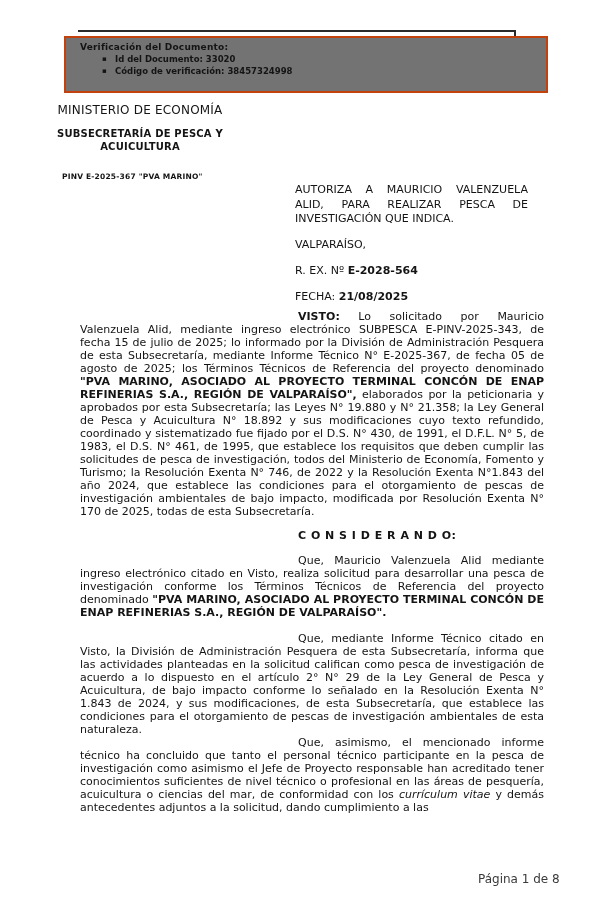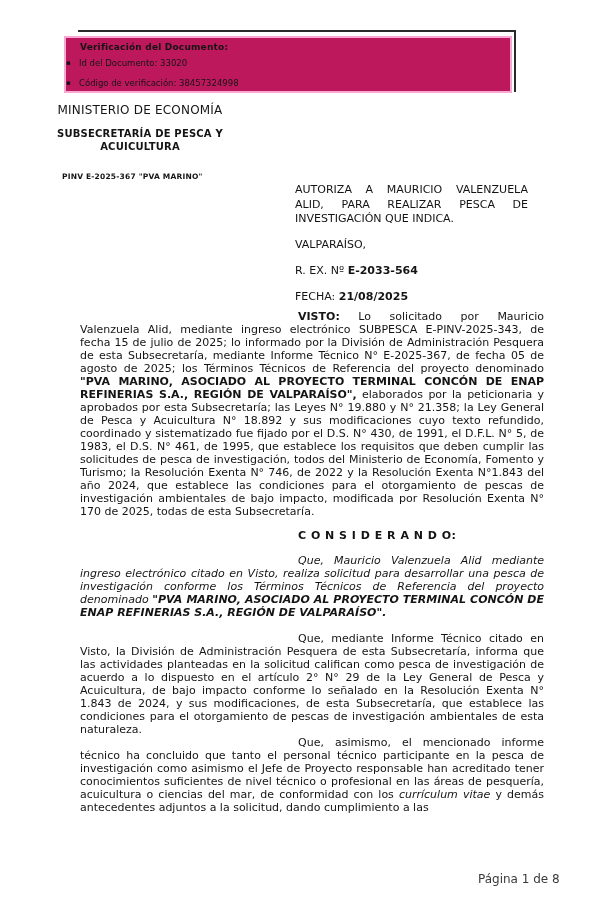--- a/index.html
+++ b/index.html
@@ -17,8 +17,8 @@
     border-top:2px solid #2a2a2a;border-right:2px solid #2a2a2a;
   }
   .verify-box{
-    position:absolute;left:64px;top:36px;width:448px;height:57px;
-    border:2px solid #f9a8d4;background:#be185d;box-sizing:border-box;
+    position:absolute;left:64px;top:36px;width:484px;height:57px;
+    border:2px solid #c2410c;background:#737373;box-sizing:border-box;
   }
   .verify-title{
     margin:4px 0 1px 14px;

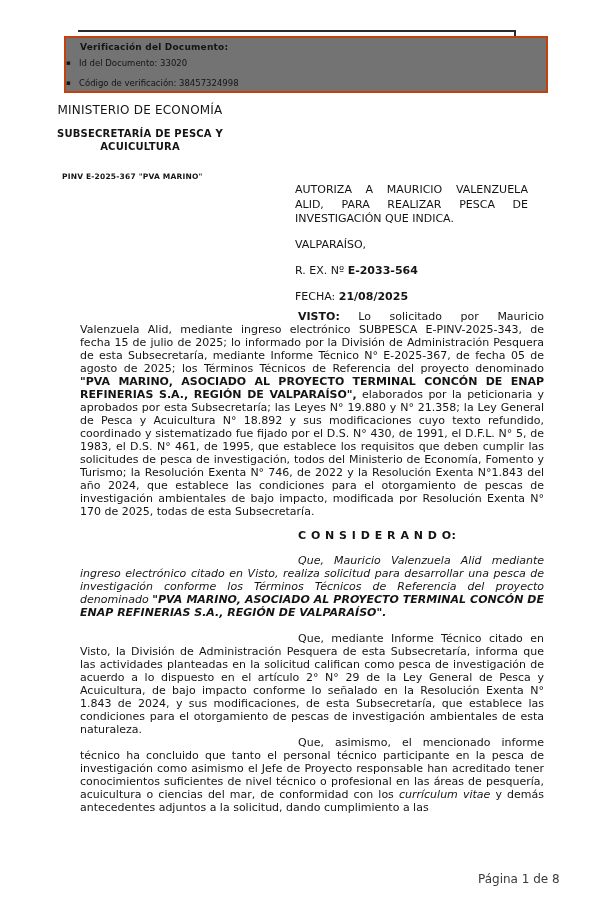--- a/index.html
+++ b/index.html
@@ -26,7 +26,7 @@
   }
   .verify-list{margin:0;padding:0;list-style:none;}
   .verify-list li{
-    font-size:8.5px;font-weight:normal;line-height:20px;
+    margin-left:36px;font-size:8.5px;font-weight:bold;line-height:12px;
     white-space:nowrap;
   }
   .bullet{display:inline-block;width:13px;font-size:7px;vertical-align:1px;}

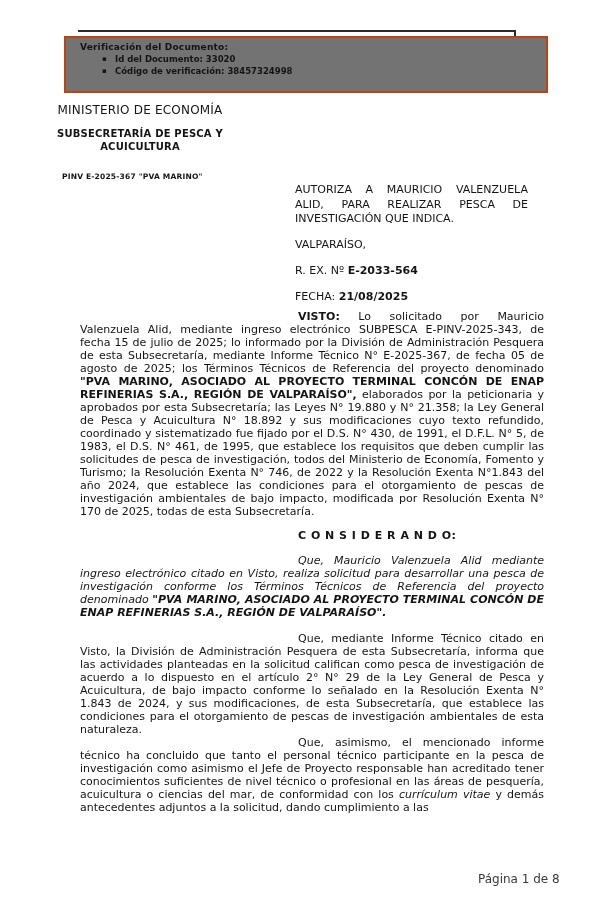--- a/index.html
+++ b/index.html
@@ -100,7 +100,7 @@
   <div class="res-city">VALPARAÍSO,</div>
 
   <div class="res-number">
-    <span>R. EX. Nº </span><span class="bold">E-2033-564</span>
+    <span>R. EX. Nº </span><span class="bold">E-2028-564</span>
   </div>
 
   <div class="res-date">

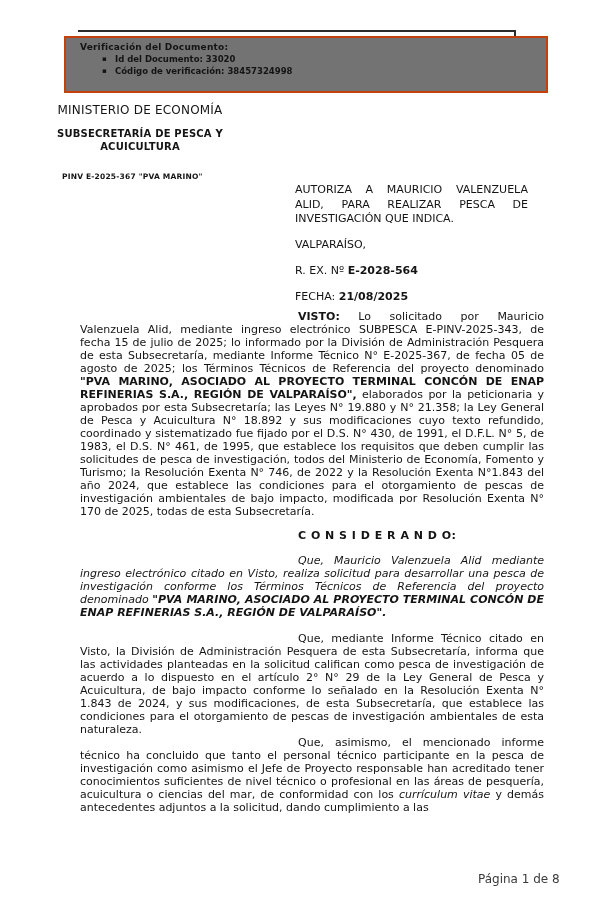--- a/index.html
+++ b/index.html
@@ -62,7 +62,7 @@
   p.considerando{
     margin:11px 0 12px 0;font-weight:bold;text-indent:218px;letter-spacing:.5px;
   }
-  p.gap-after{margin-bottom:13px;font-style:italic;}
+  p.gap-after{margin-bottom:13px;}
   .page-footer{
     position:absolute;left:478px;top:872px;
     font-size:12px;color:#3a3a3a;white-space:nowrap;

